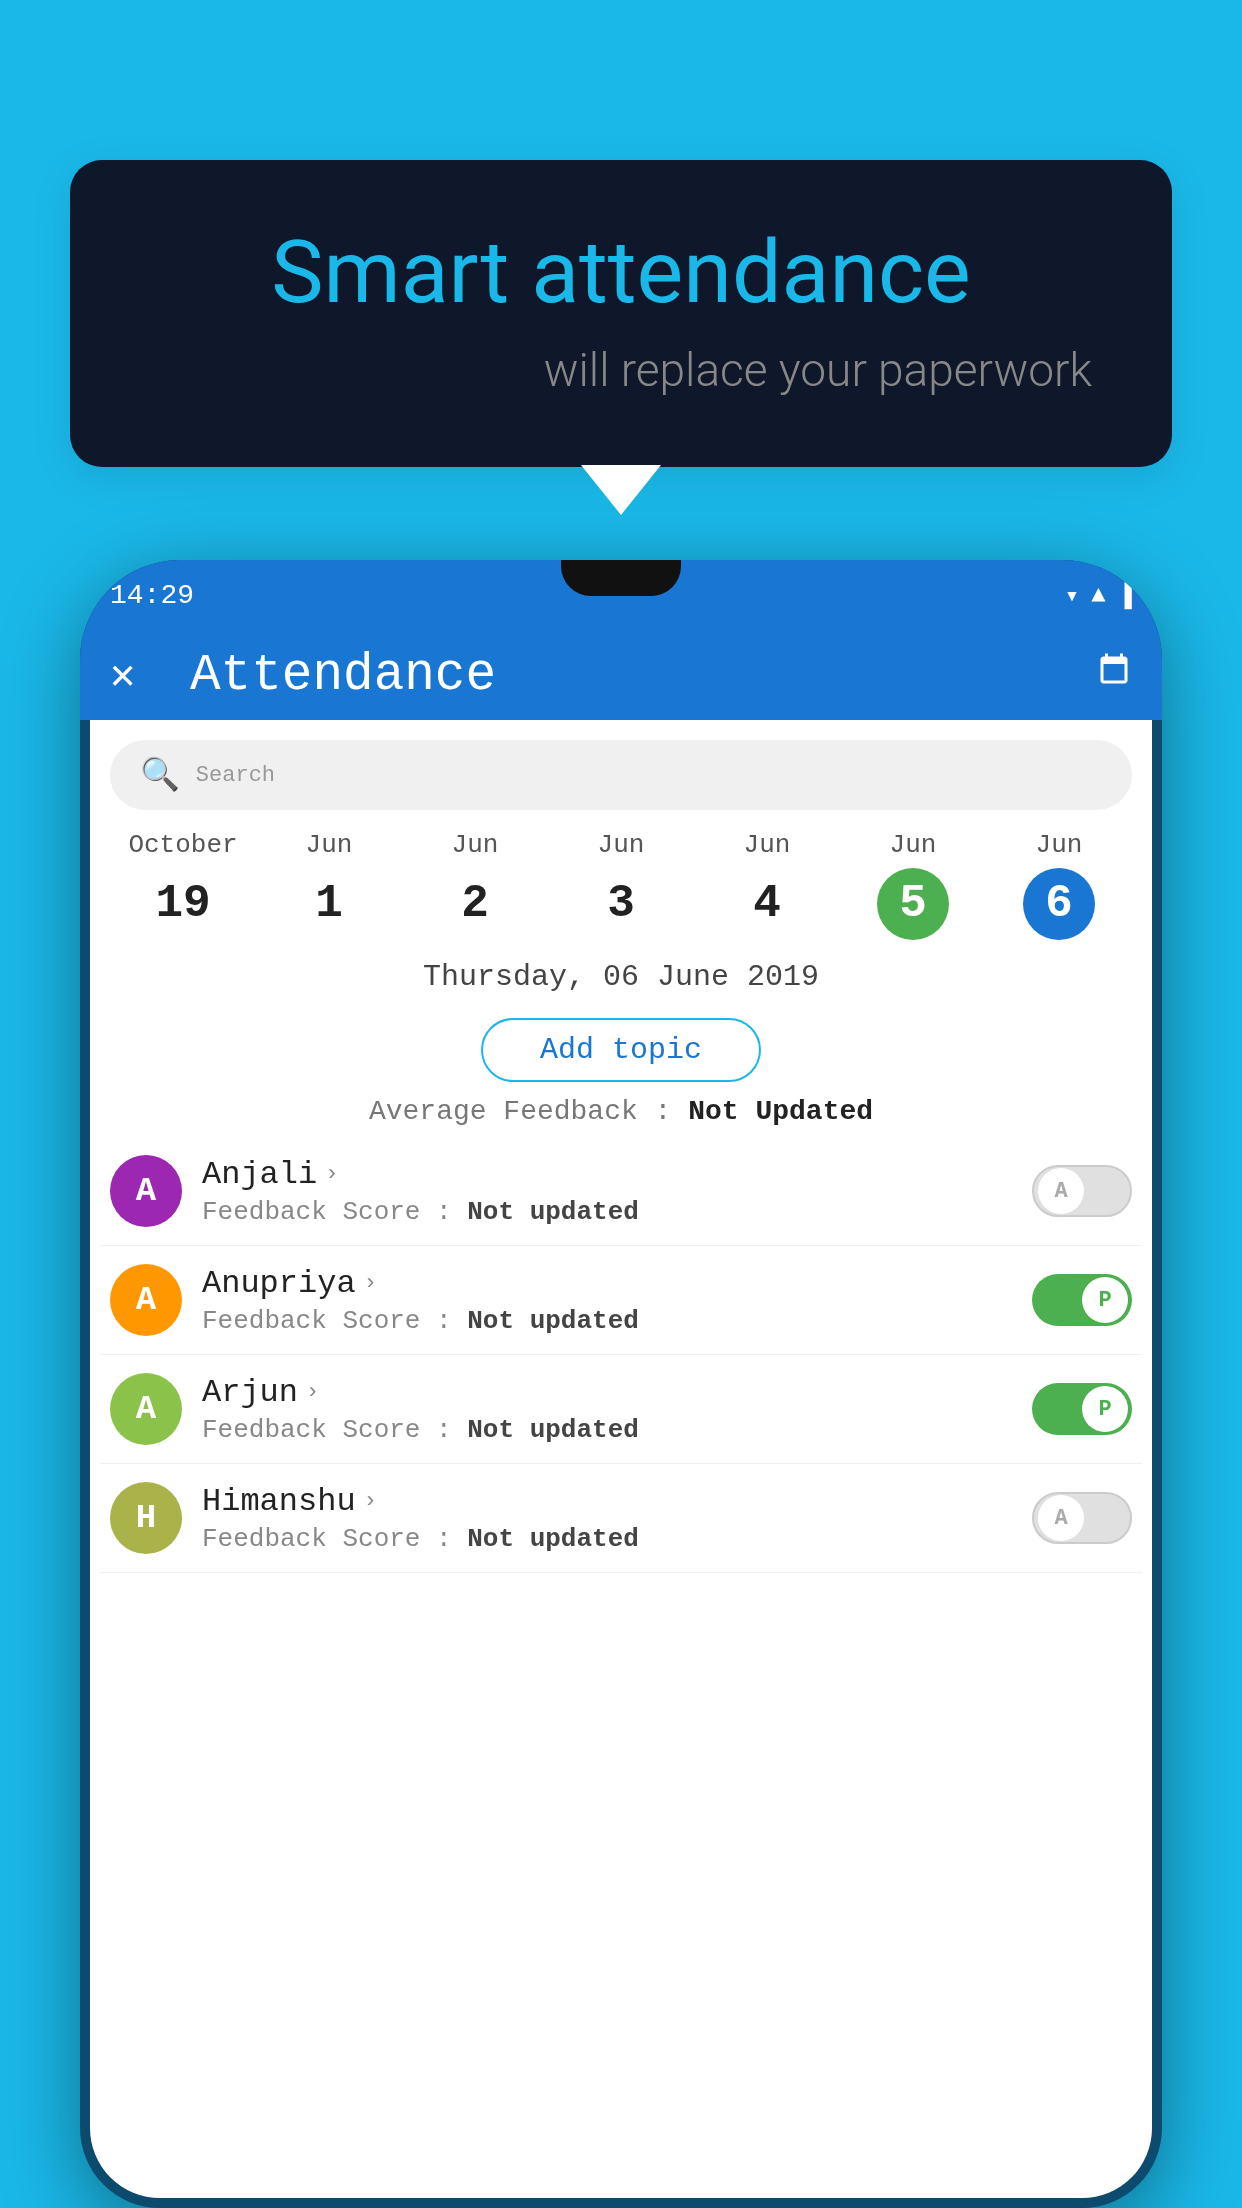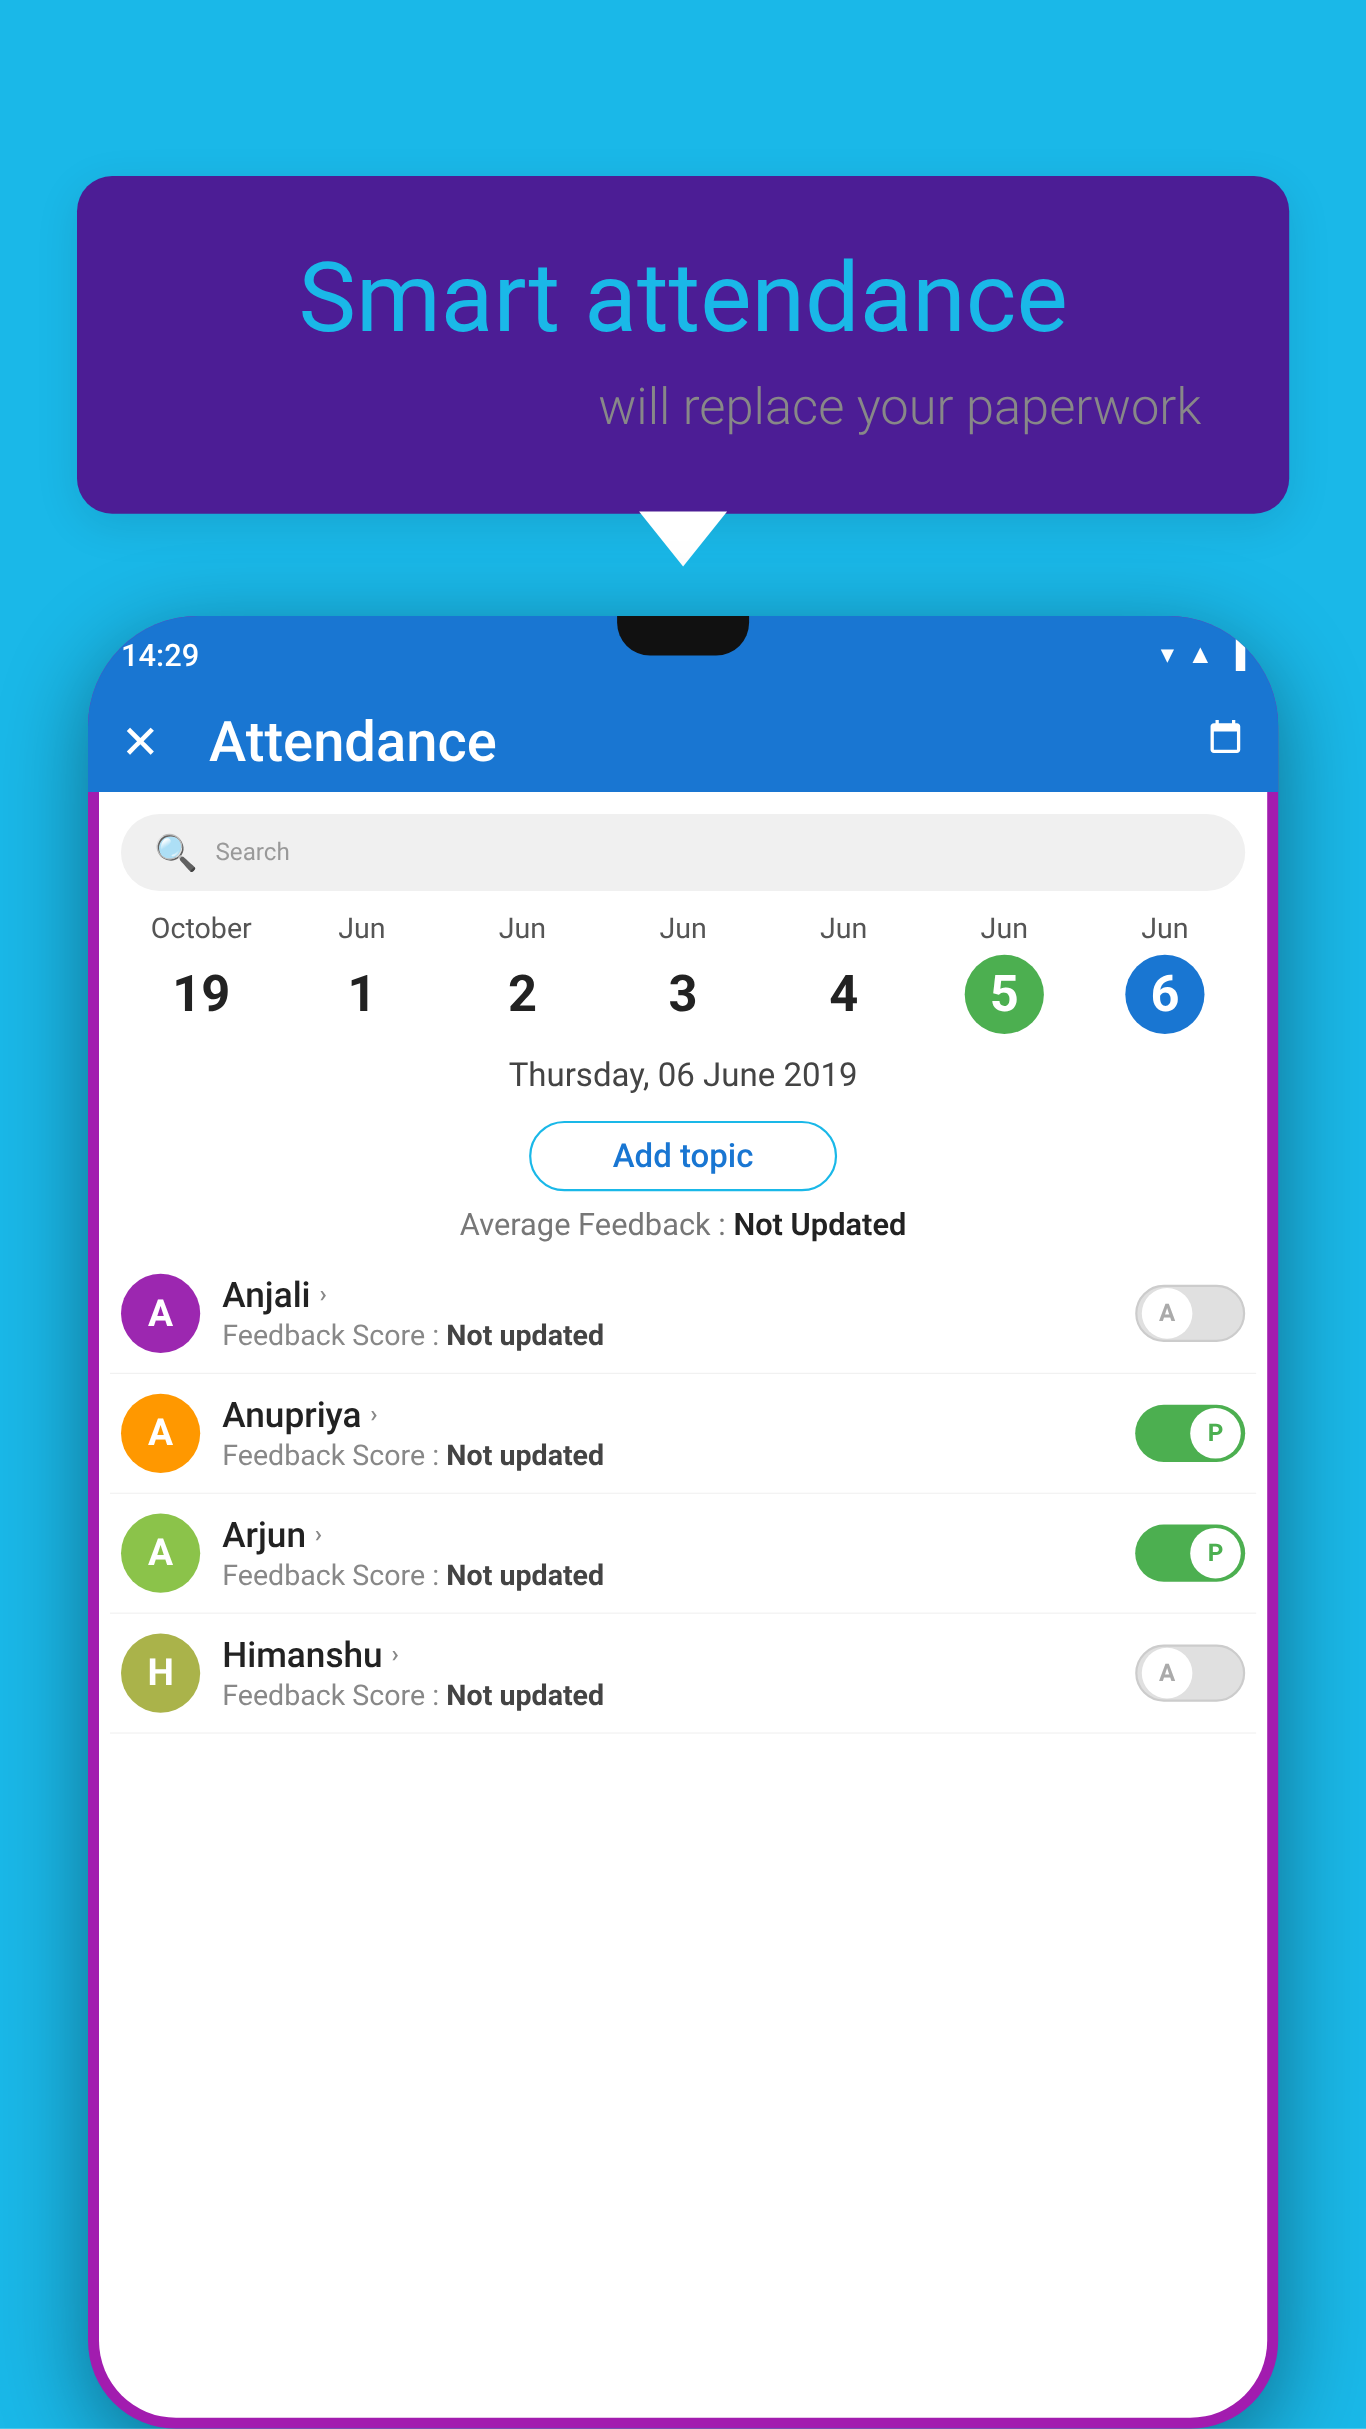--- a/index.html
+++ b/index.html
@@ -19,7 +19,7 @@
       top: 160px;
       left: 70px;
       right: 70px;
-      background: #4c1d95;
+      background: #0f172a;
       border-radius: 32px;
       padding: 60px 80px 70px;
       text-align: center;

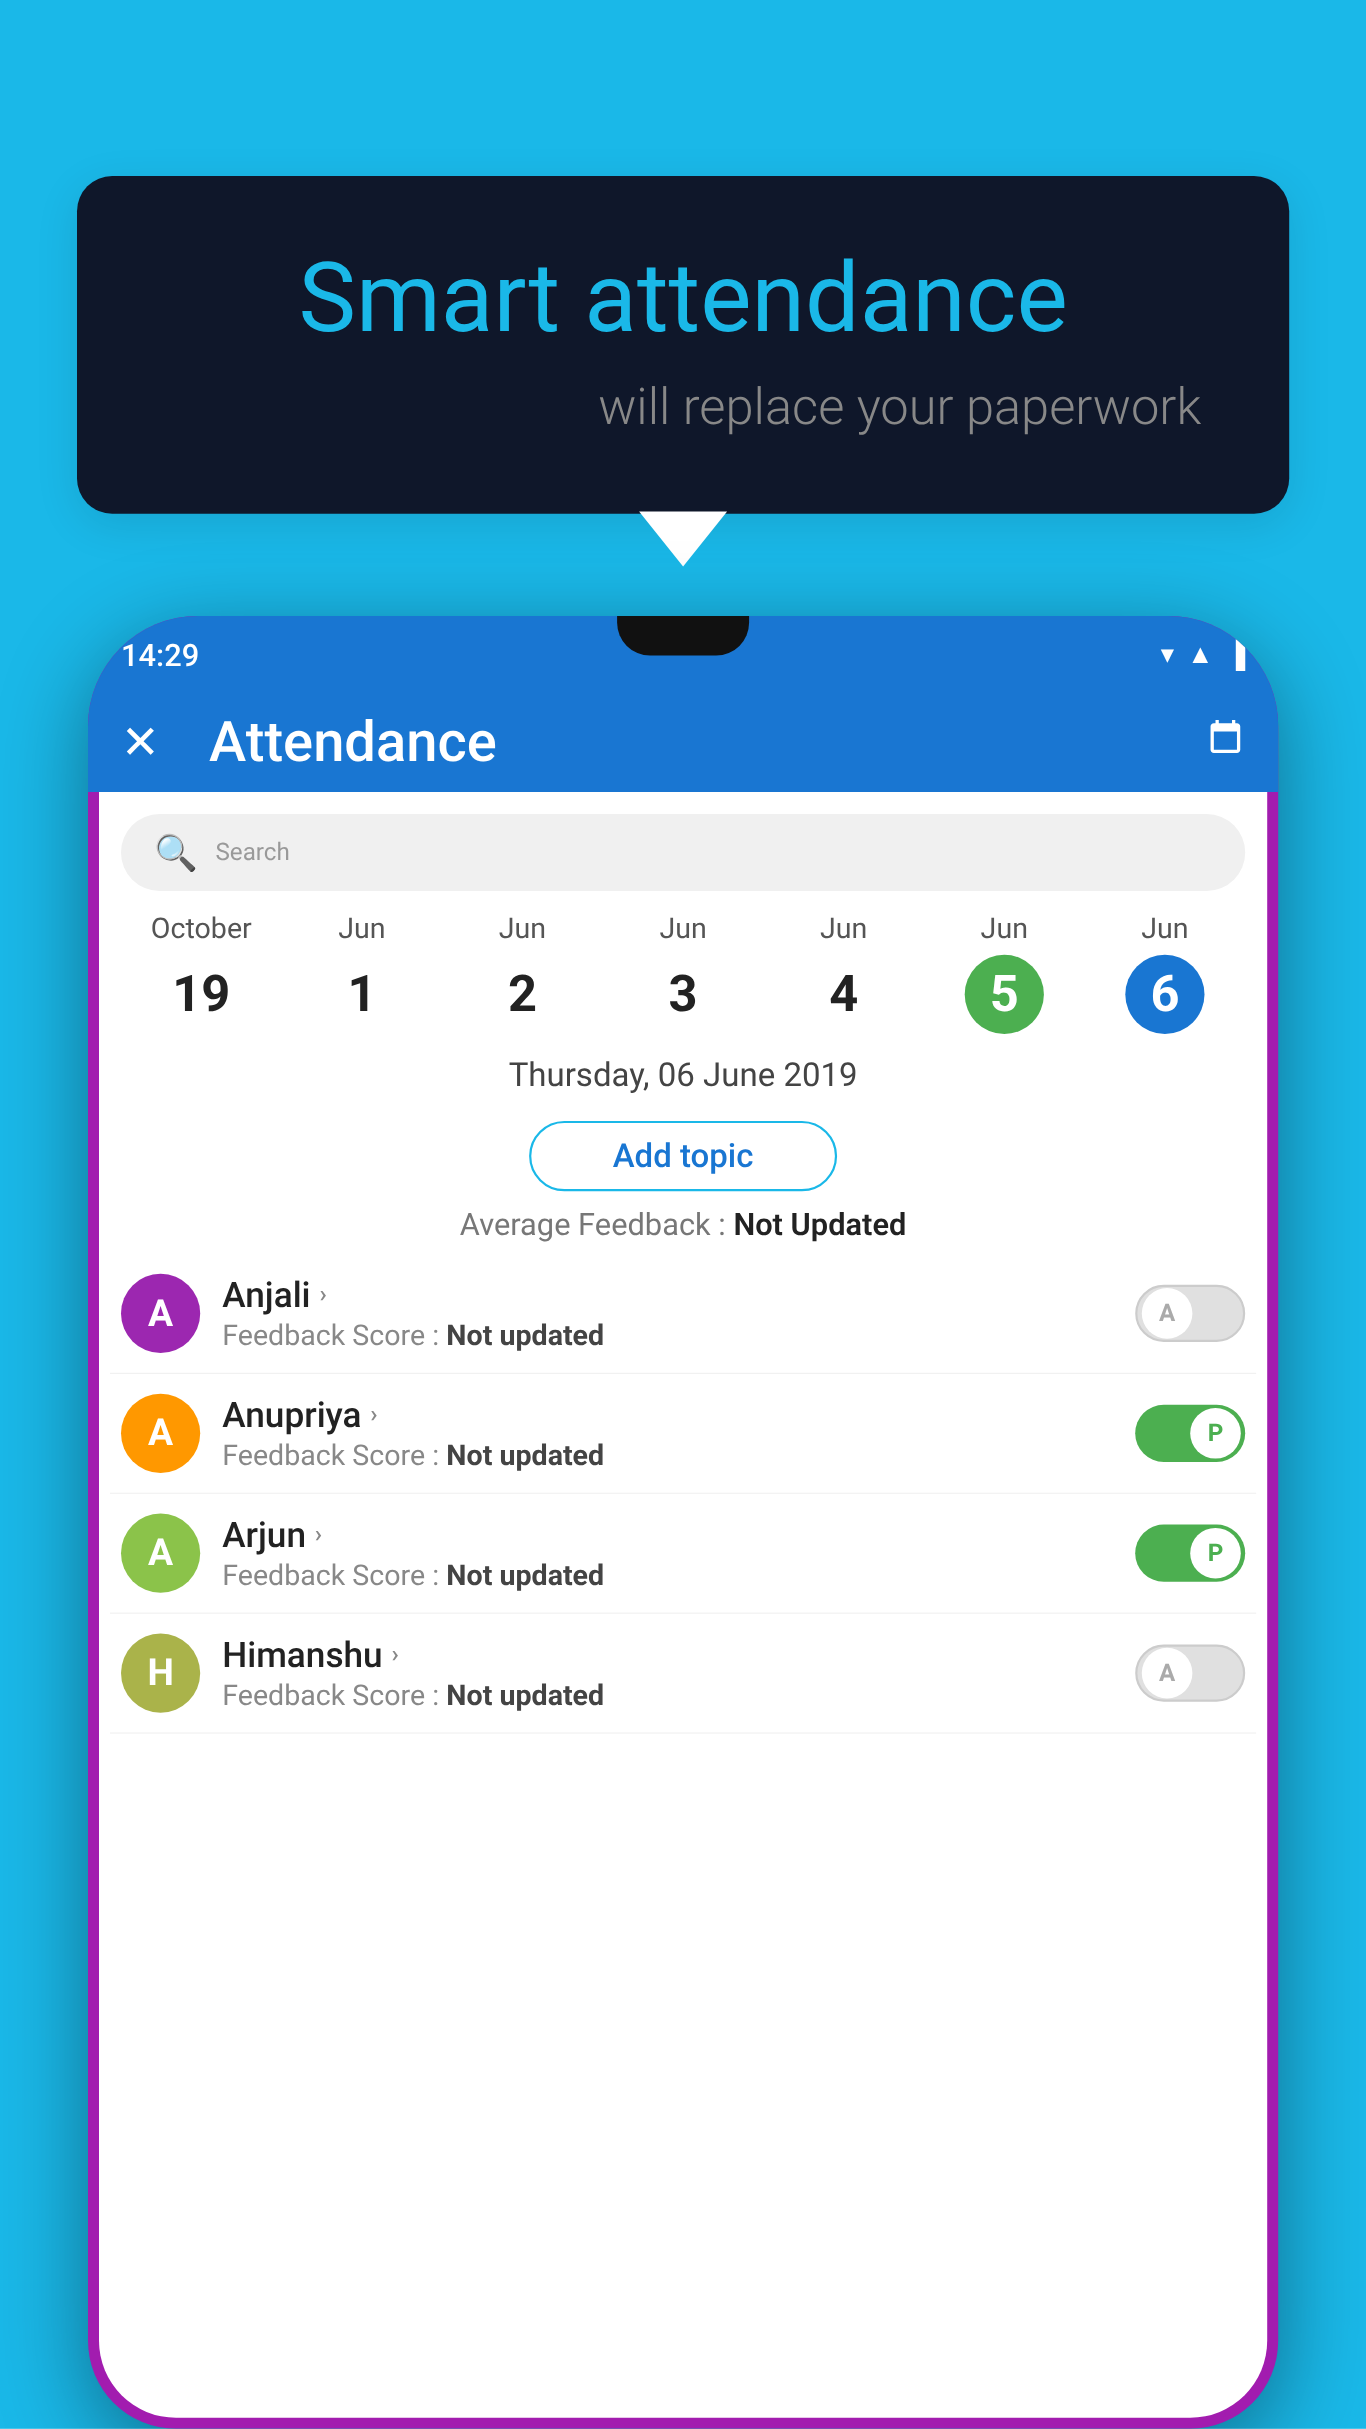--- a/index.html
+++ b/index.html
@@ -60,10 +60,11 @@
       left: 80px;
       right: 80px;
       bottom: 0;
-      background: #a21caf;
+      background: #0c4a6e;
       border-radius: 100px 100px 80px 80px;
       box-shadow: 0 20px 80px rgba(0,0,0,0.4);
       overflow: hidden;
+      font-family: Liberation Mono, monospace;
     }
 
     

